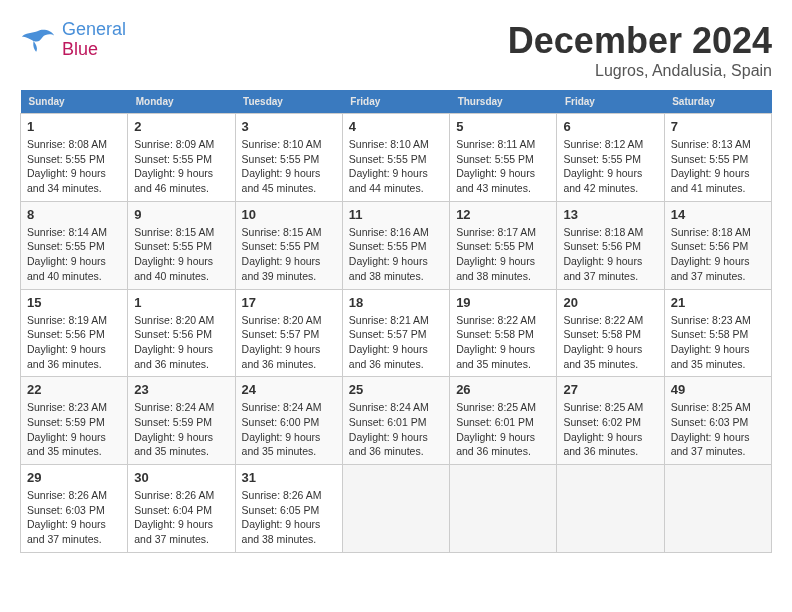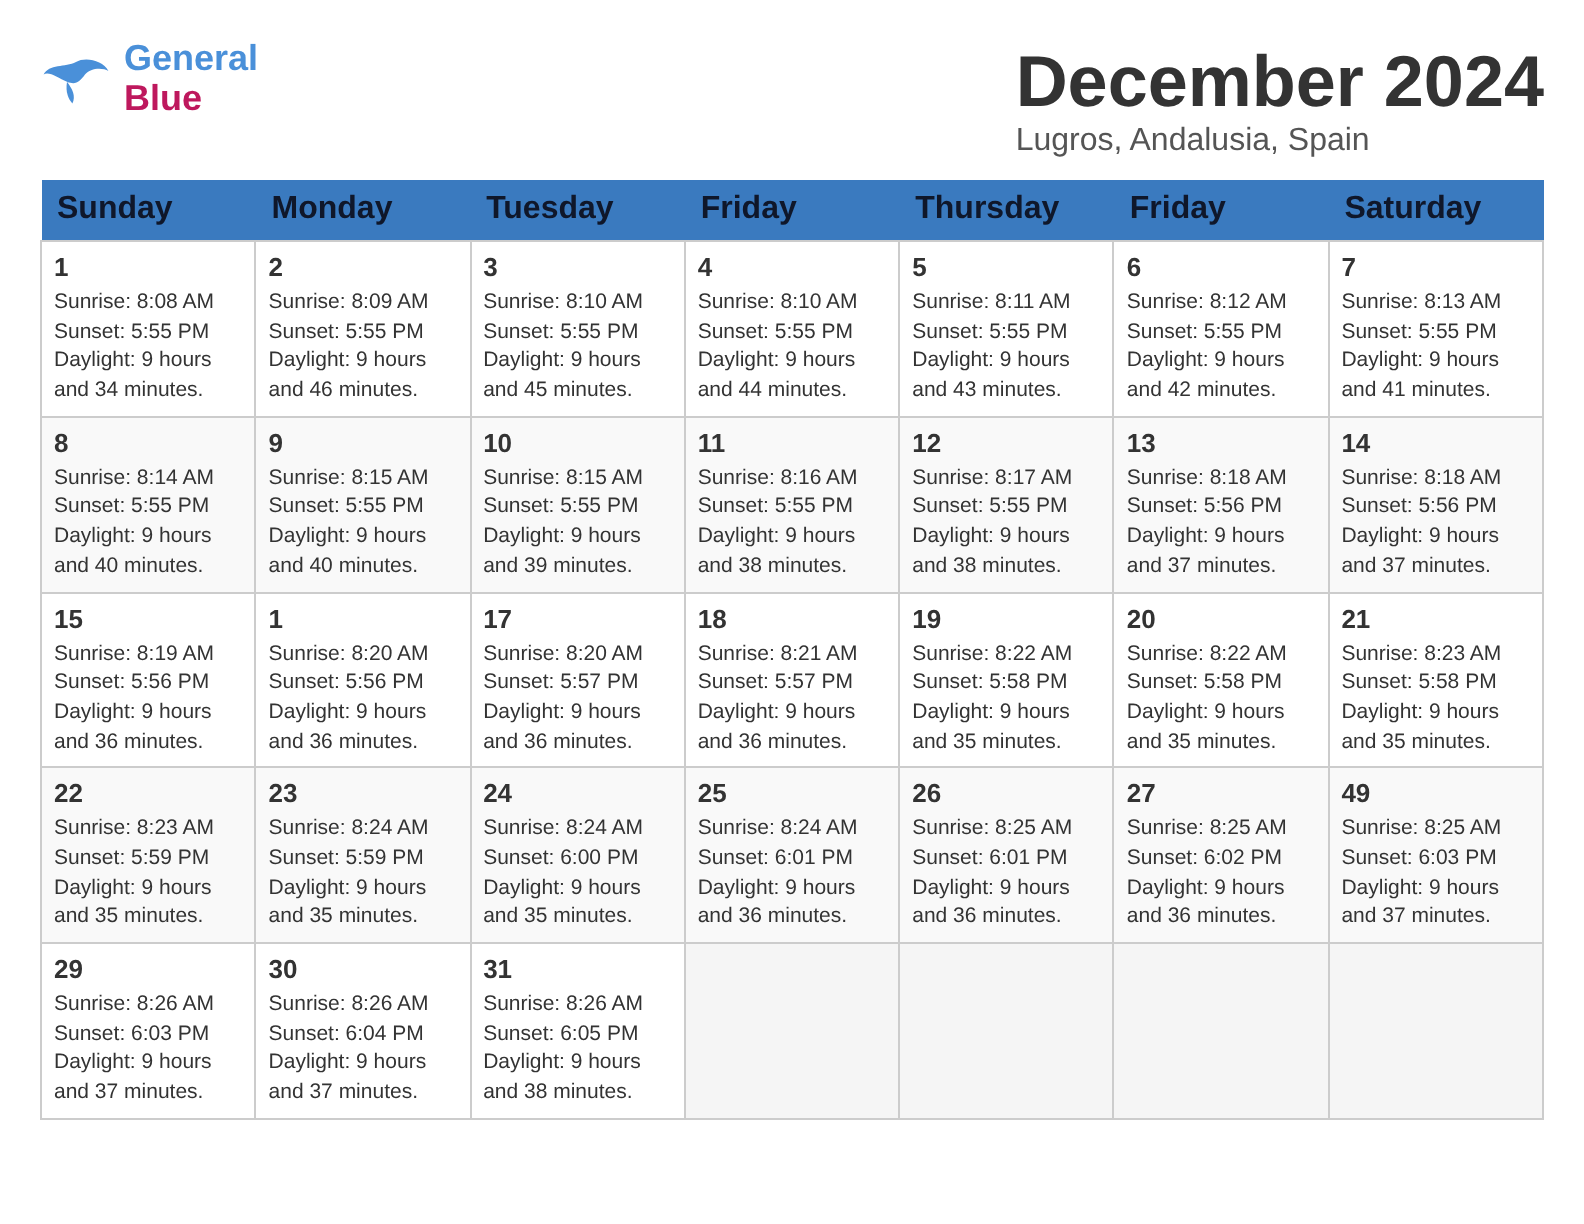--- a/index.html
+++ b/index.html
@@ -23,7 +23,7 @@
     }
     .logo-text {
       font-size: 18px;
-      font-weight: bold;
+      font-weight: normal;
       color: #333;
       line-height: 1.1;
     }

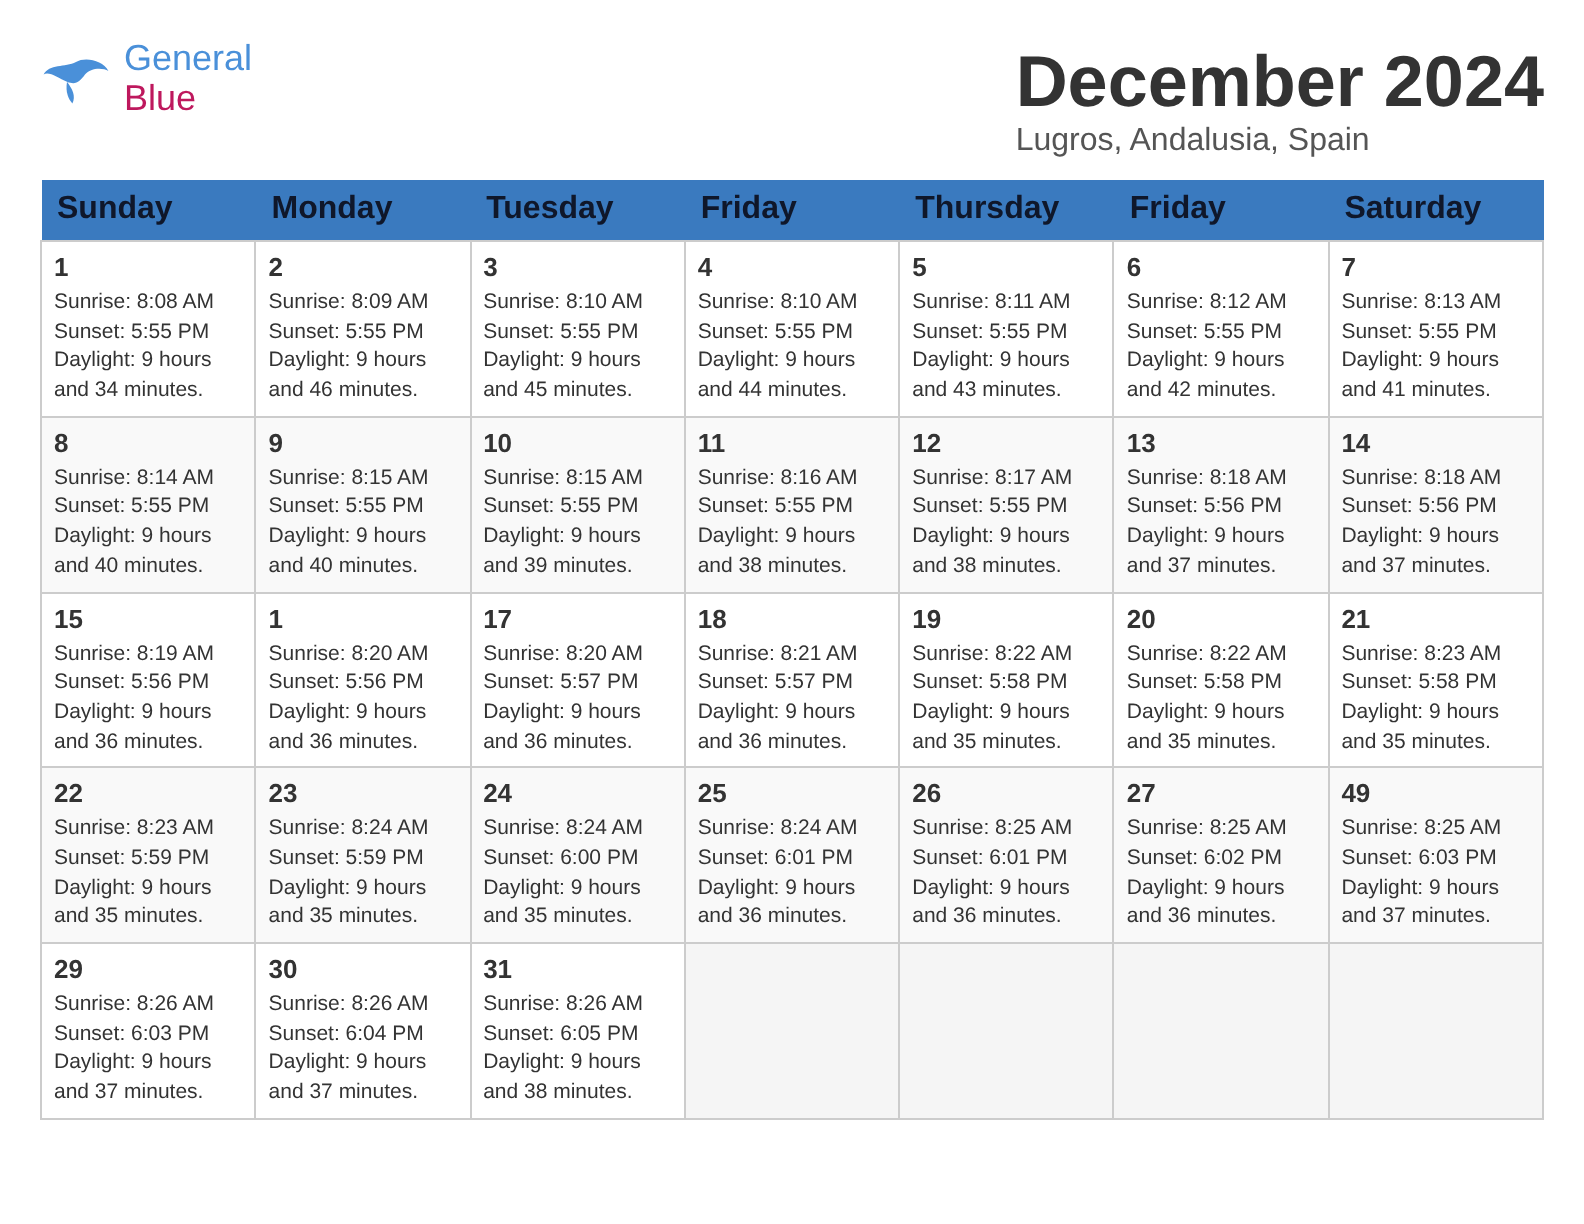--- a/index.html
+++ b/index.html
@@ -35,6 +35,7 @@
       height: 28px;
     }
     .title-section {
+      text-align: right;
     }
     .month-title {
       font-size: 36px;

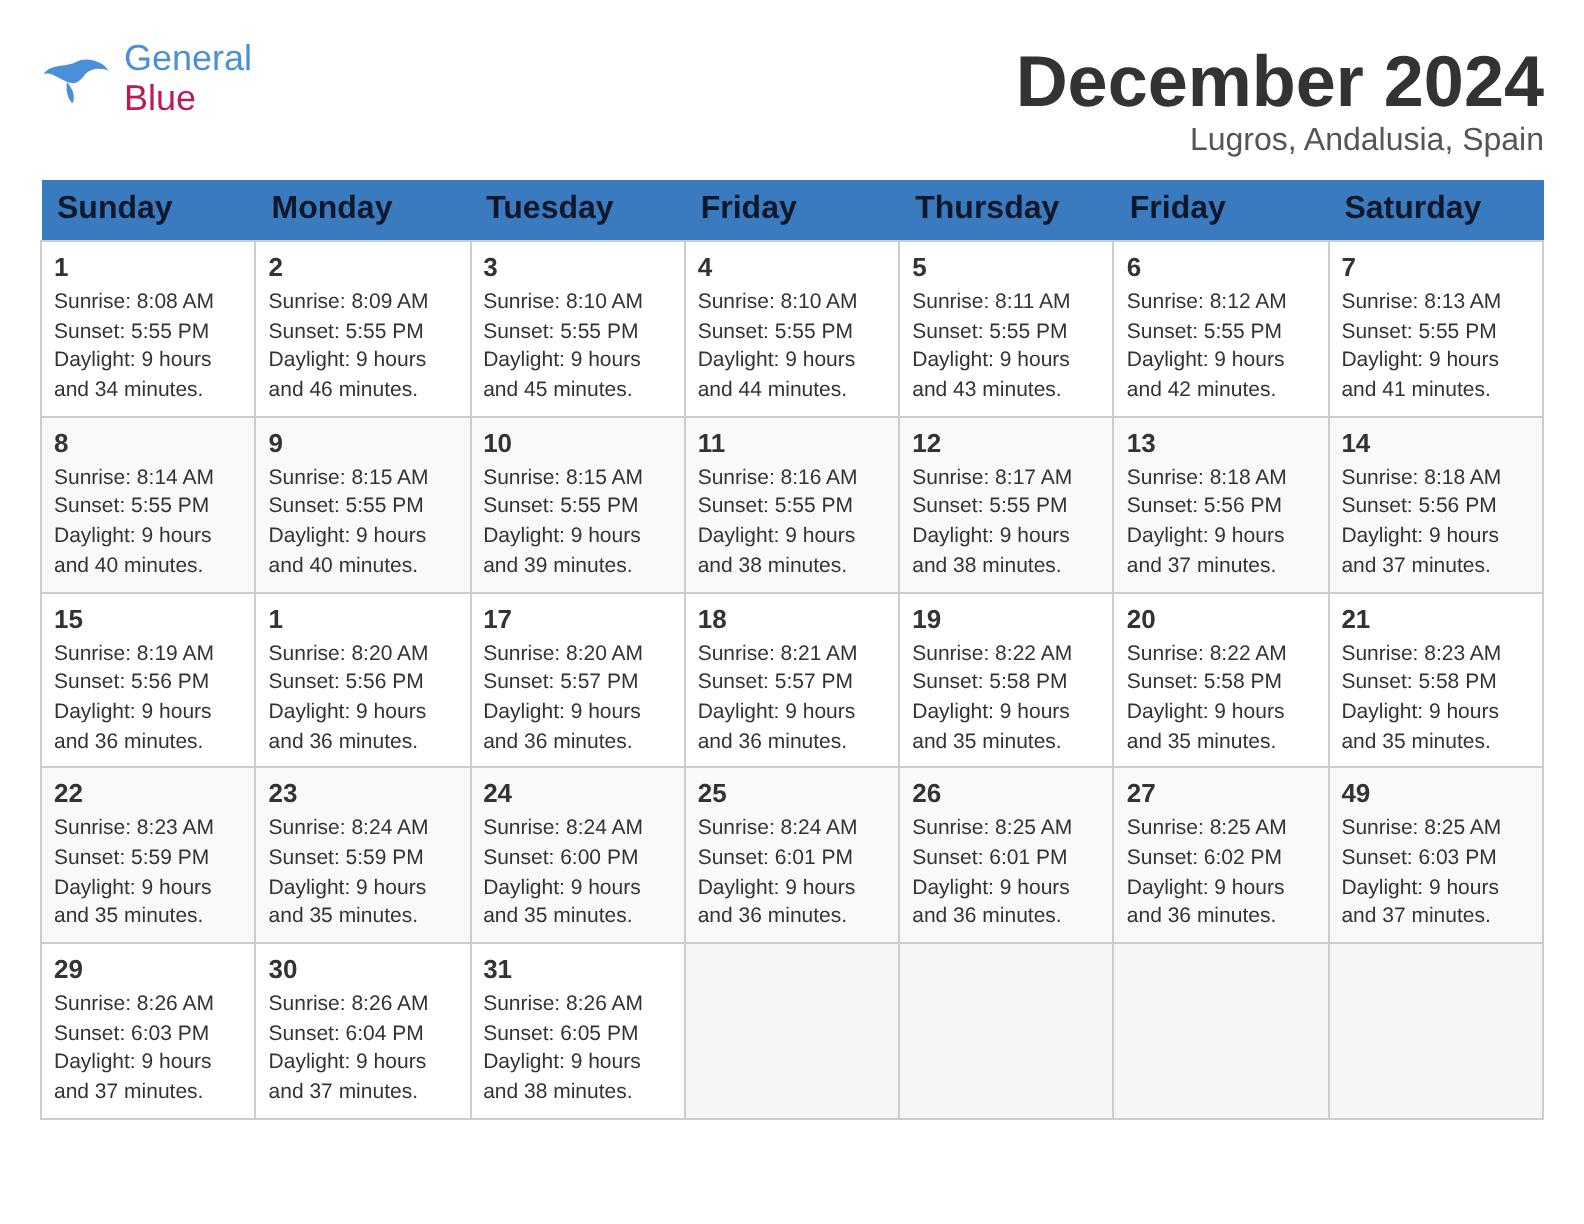--- a/index.html
+++ b/index.html
@@ -53,10 +53,10 @@
     }
     .calendar th {
       background-color: #3a7abf;
-      color: #0f172a;
+      color: #e5e5e5;
       text-align: left;
       padding: 6px 8px;
-      font-size: 16px;
+      font-size: 10px;
       font-weight: bold;
     }
     .calendar td {

